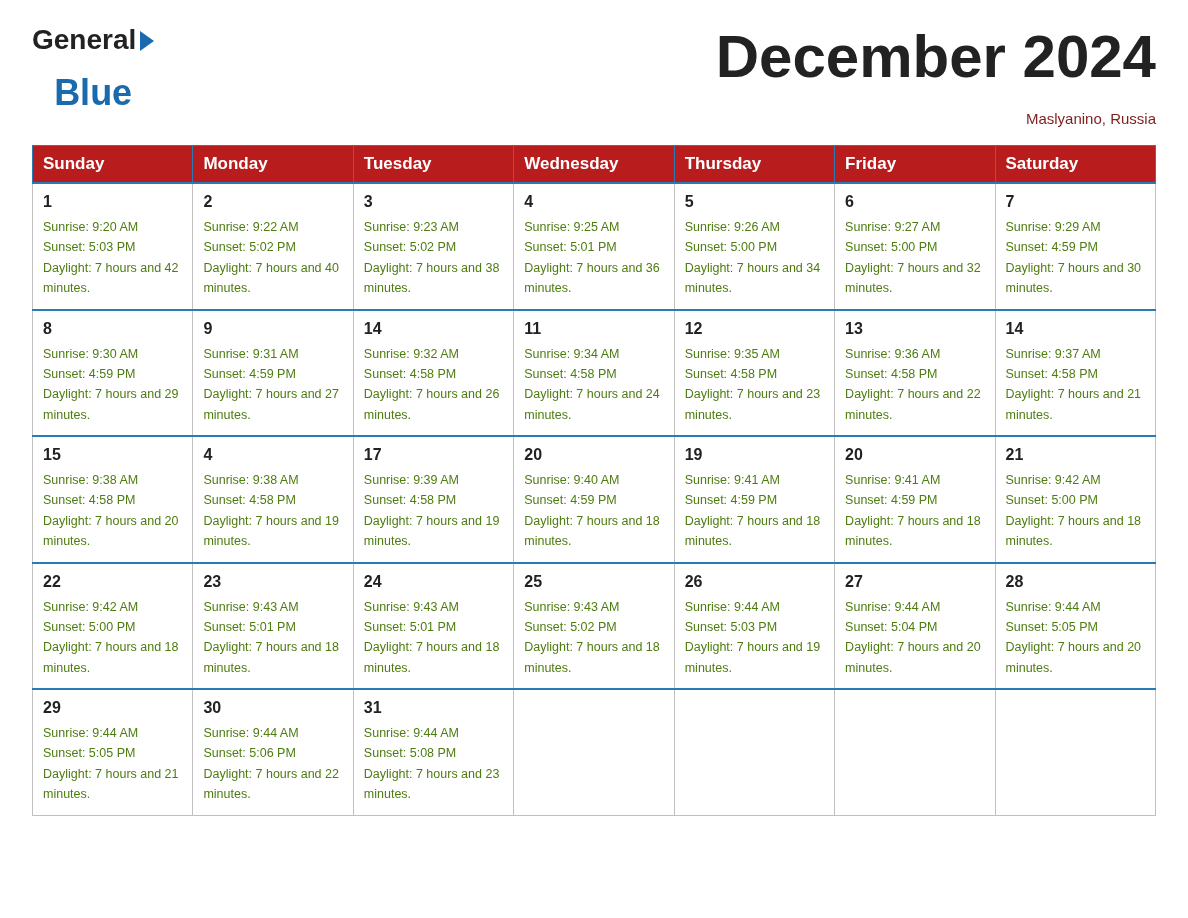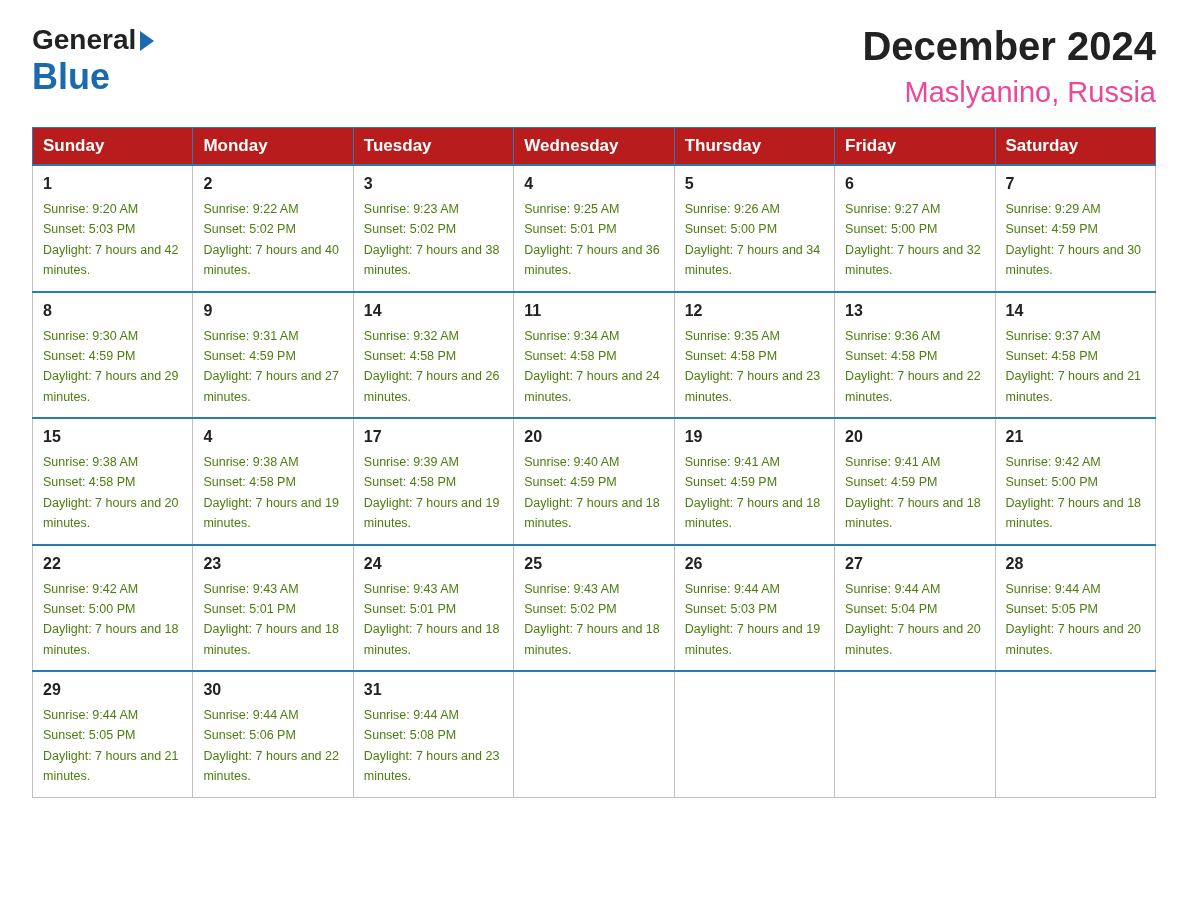--- a/index.html
+++ b/index.html
@@ -20,7 +20,8 @@
     .logo {
       display: flex;
       flex-direction: column;
-      align-items: flex-start;
+      align-items: center;
+      gap: 16px;
     }
     .logo-text {
       font-size: 28px;

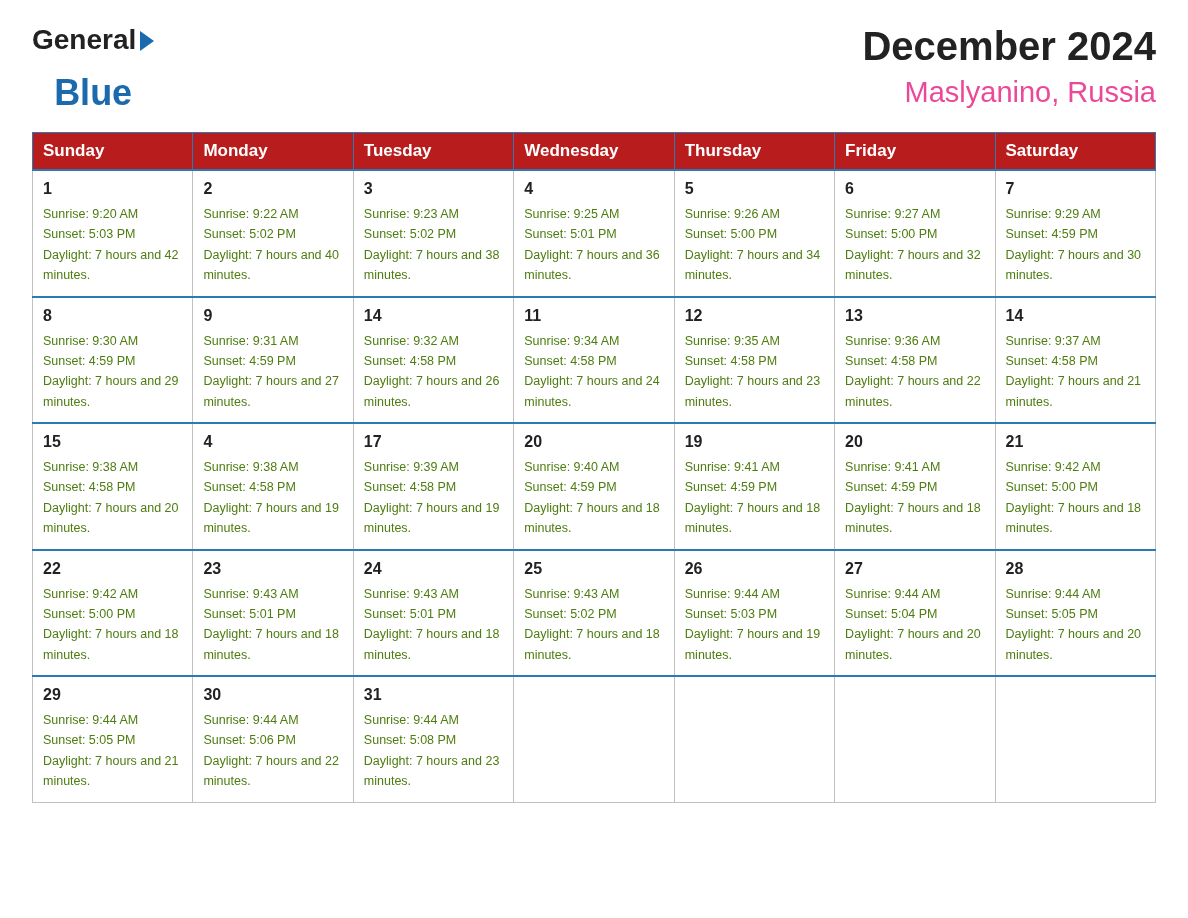--- a/index.html
+++ b/index.html
@@ -51,7 +51,7 @@
       text-align: right;
     }
     .month-title {
-      font-size: 40px;
+      font-size: 60px;
       font-weight: bold;
       color: #222;
       line-height: 1.1;

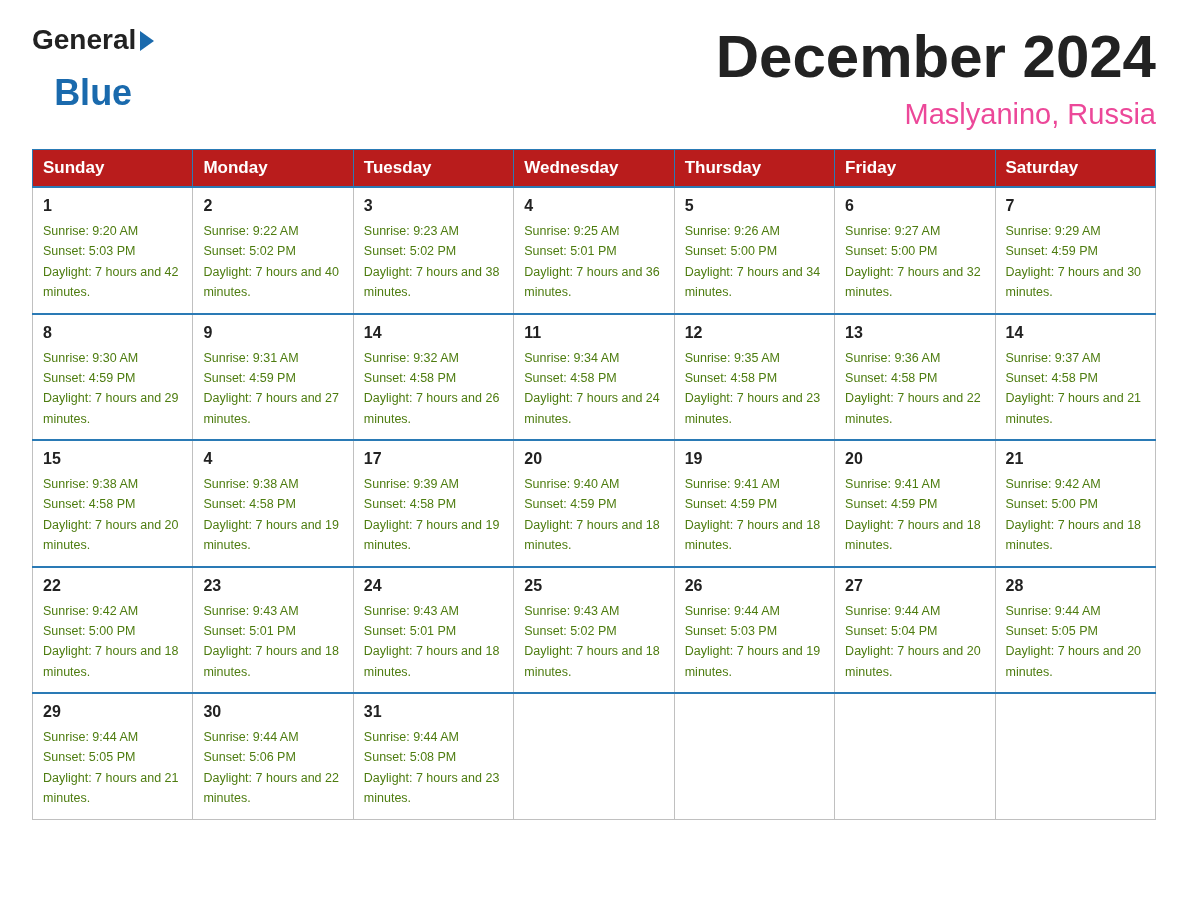--- a/index.html
+++ b/index.html
@@ -58,9 +58,9 @@
       margin-left: 21px;
     }
     .location-title {
-      font-size: 29px;
-      color: #ec4899;
-      margin-top: 8px;
+      font-size: 15px;
+      color: #7f1d1d;
+      margin-top: 20px;
     }
     .calendar-table {
       width: 100%;

